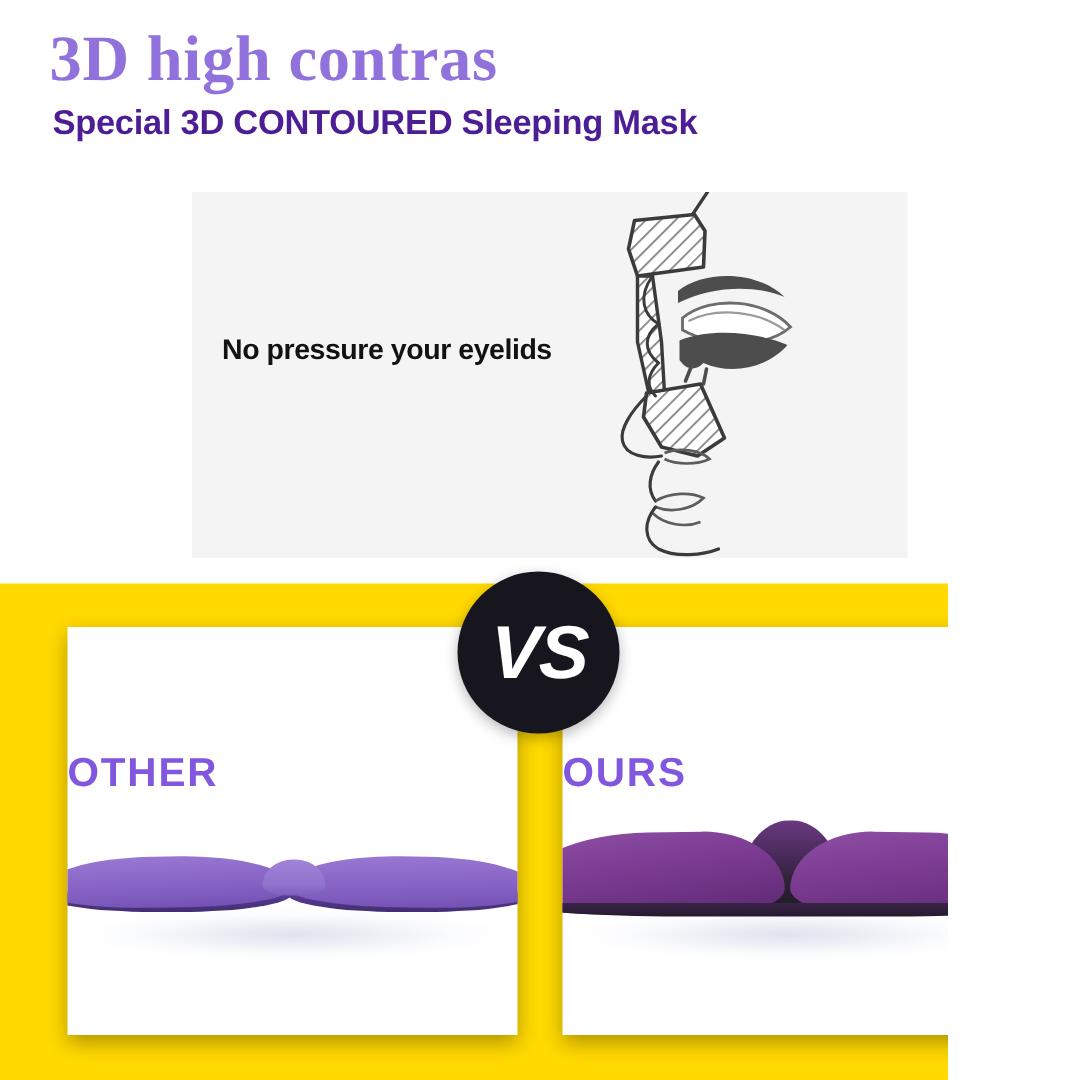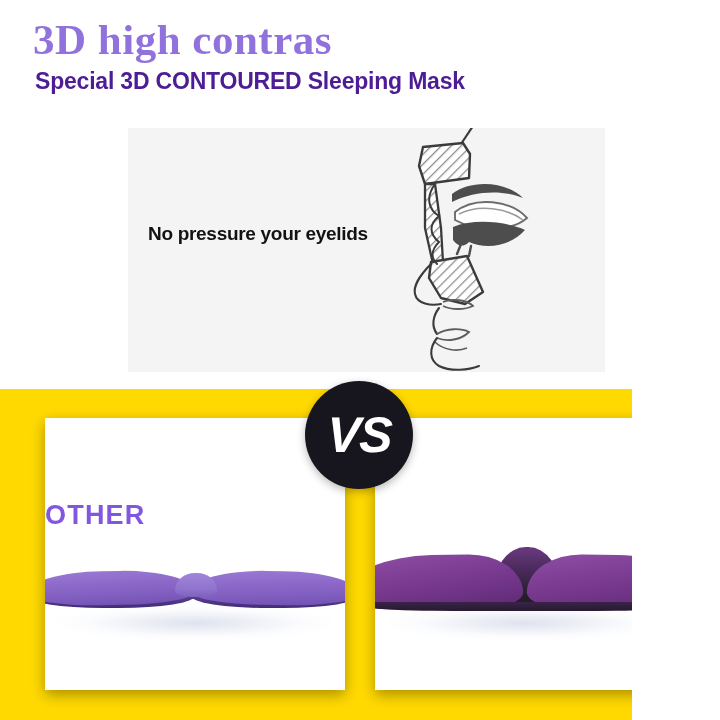--- a/index.html
+++ b/index.html
@@ -192,6 +192,7 @@
   </div>
 
   <div class="panel panel-right">
+    <div class="panel-label">OURS</div>
     <div class="stage">
       <div class="shadow-ell"></div>
       <div class="ours-wrap">

